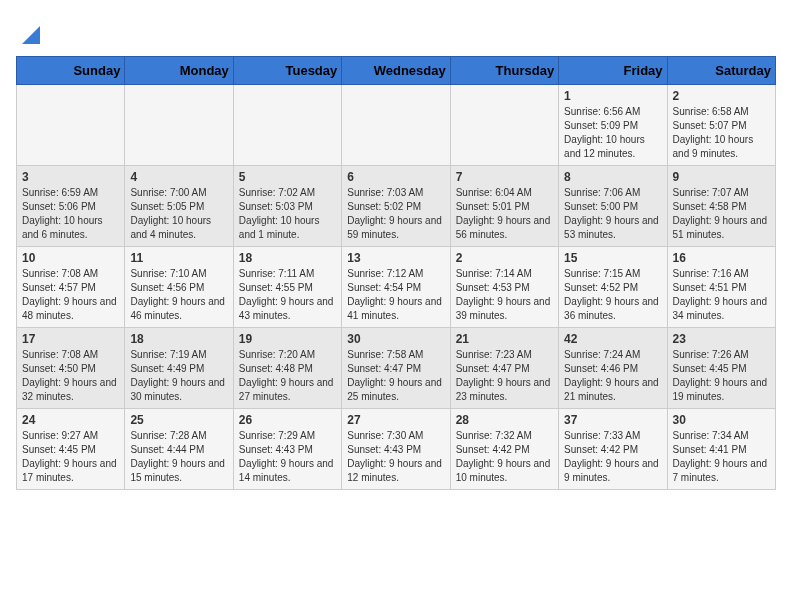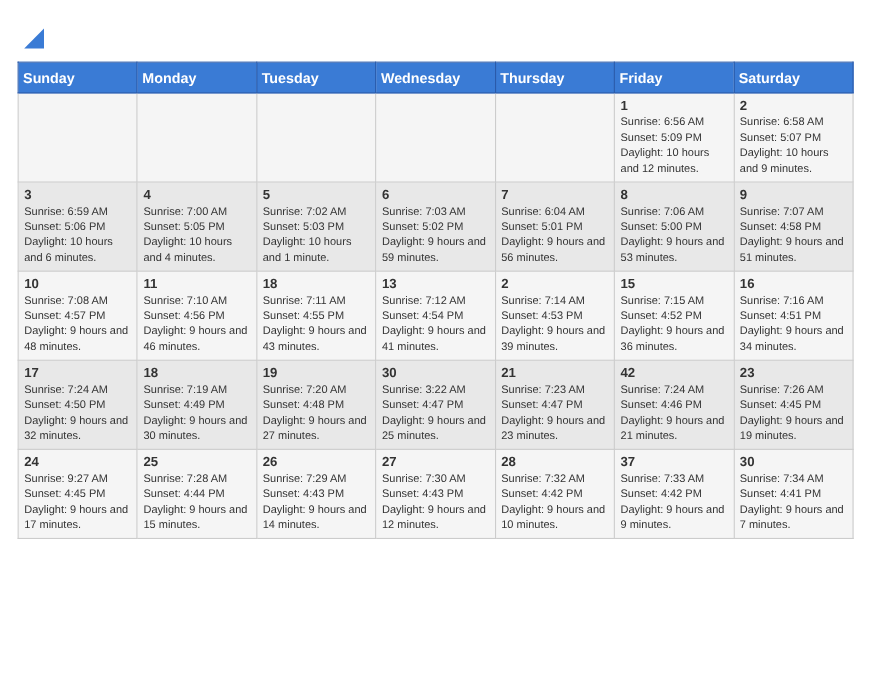--- a/index.html
+++ b/index.html
@@ -46,11 +46,11 @@
     }
     thead tr th {
       background-color: #3a7bd5;
-      color: #ffffff;
+      color: #000000;
       font-size: 13px;
       font-weight: bold;
       padding: 6px 4px;
-      text-align: left;
+      text-align: right;
       border: 1px solid #2a5aaa;
     }
     tbody tr { vertical-align: top; }

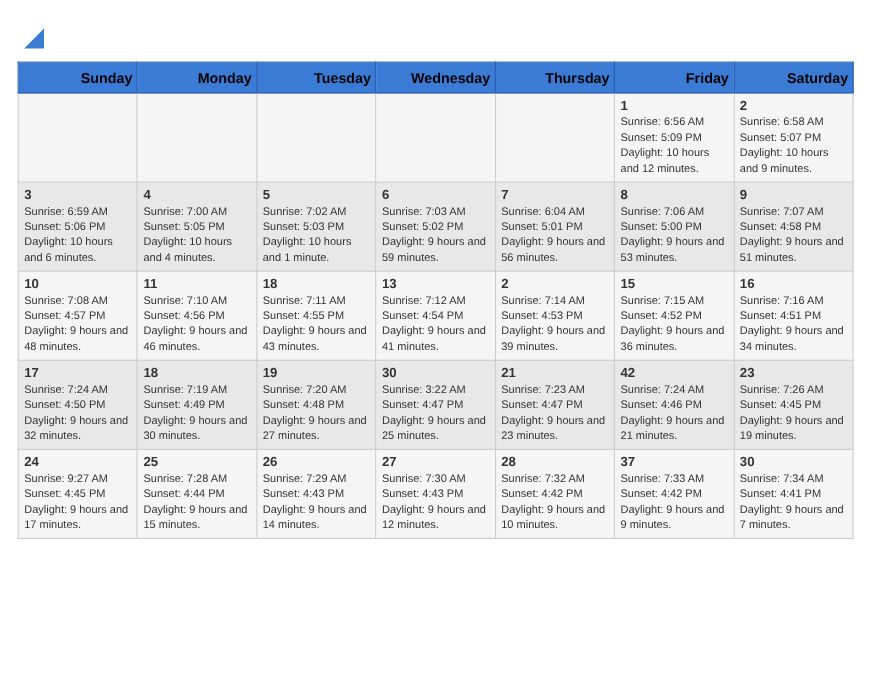--- a/index.html
+++ b/index.html
@@ -217,7 +217,7 @@
       <tr>
         <td>
           <span class="day-num">17</span>
-          <div class="day-info">Sunrise: 7:24 AM
+          <div class="day-info">Sunrise: 7:08 AM
 Sunset: 4:50 PM
 Daylight: 9 hours and 32 minutes.</div>
         </td>

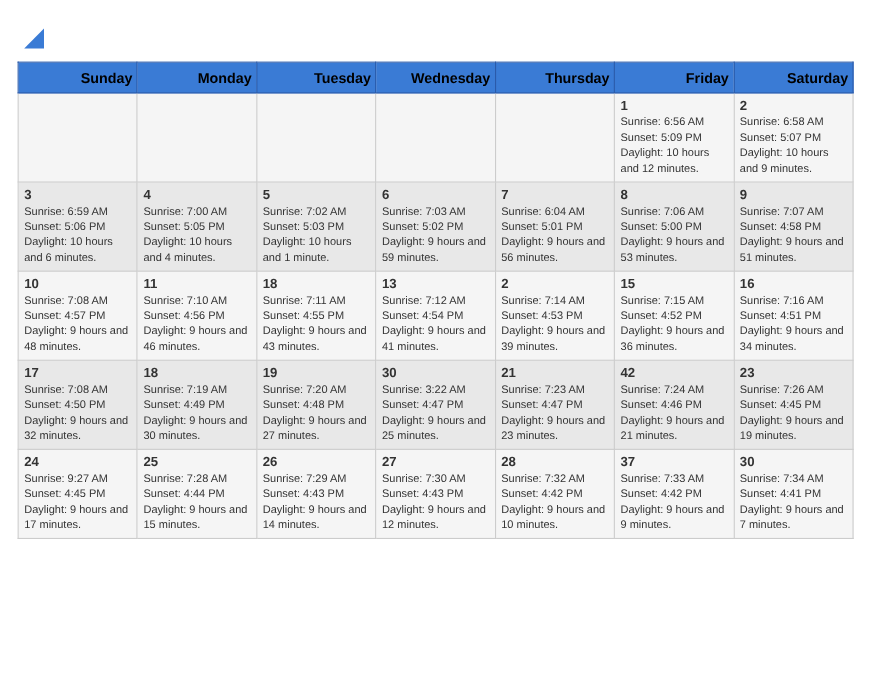--- a/index.html
+++ b/index.html
@@ -235,7 +235,7 @@
         </td>
         <td>
           <span class="day-num">30</span>
-          <div class="day-info">Sunrise: 3:22 AM
+          <div class="day-info">Sunrise: 7:58 AM
 Sunset: 4:47 PM
 Daylight: 9 hours and 25 minutes.</div>
         </td>

